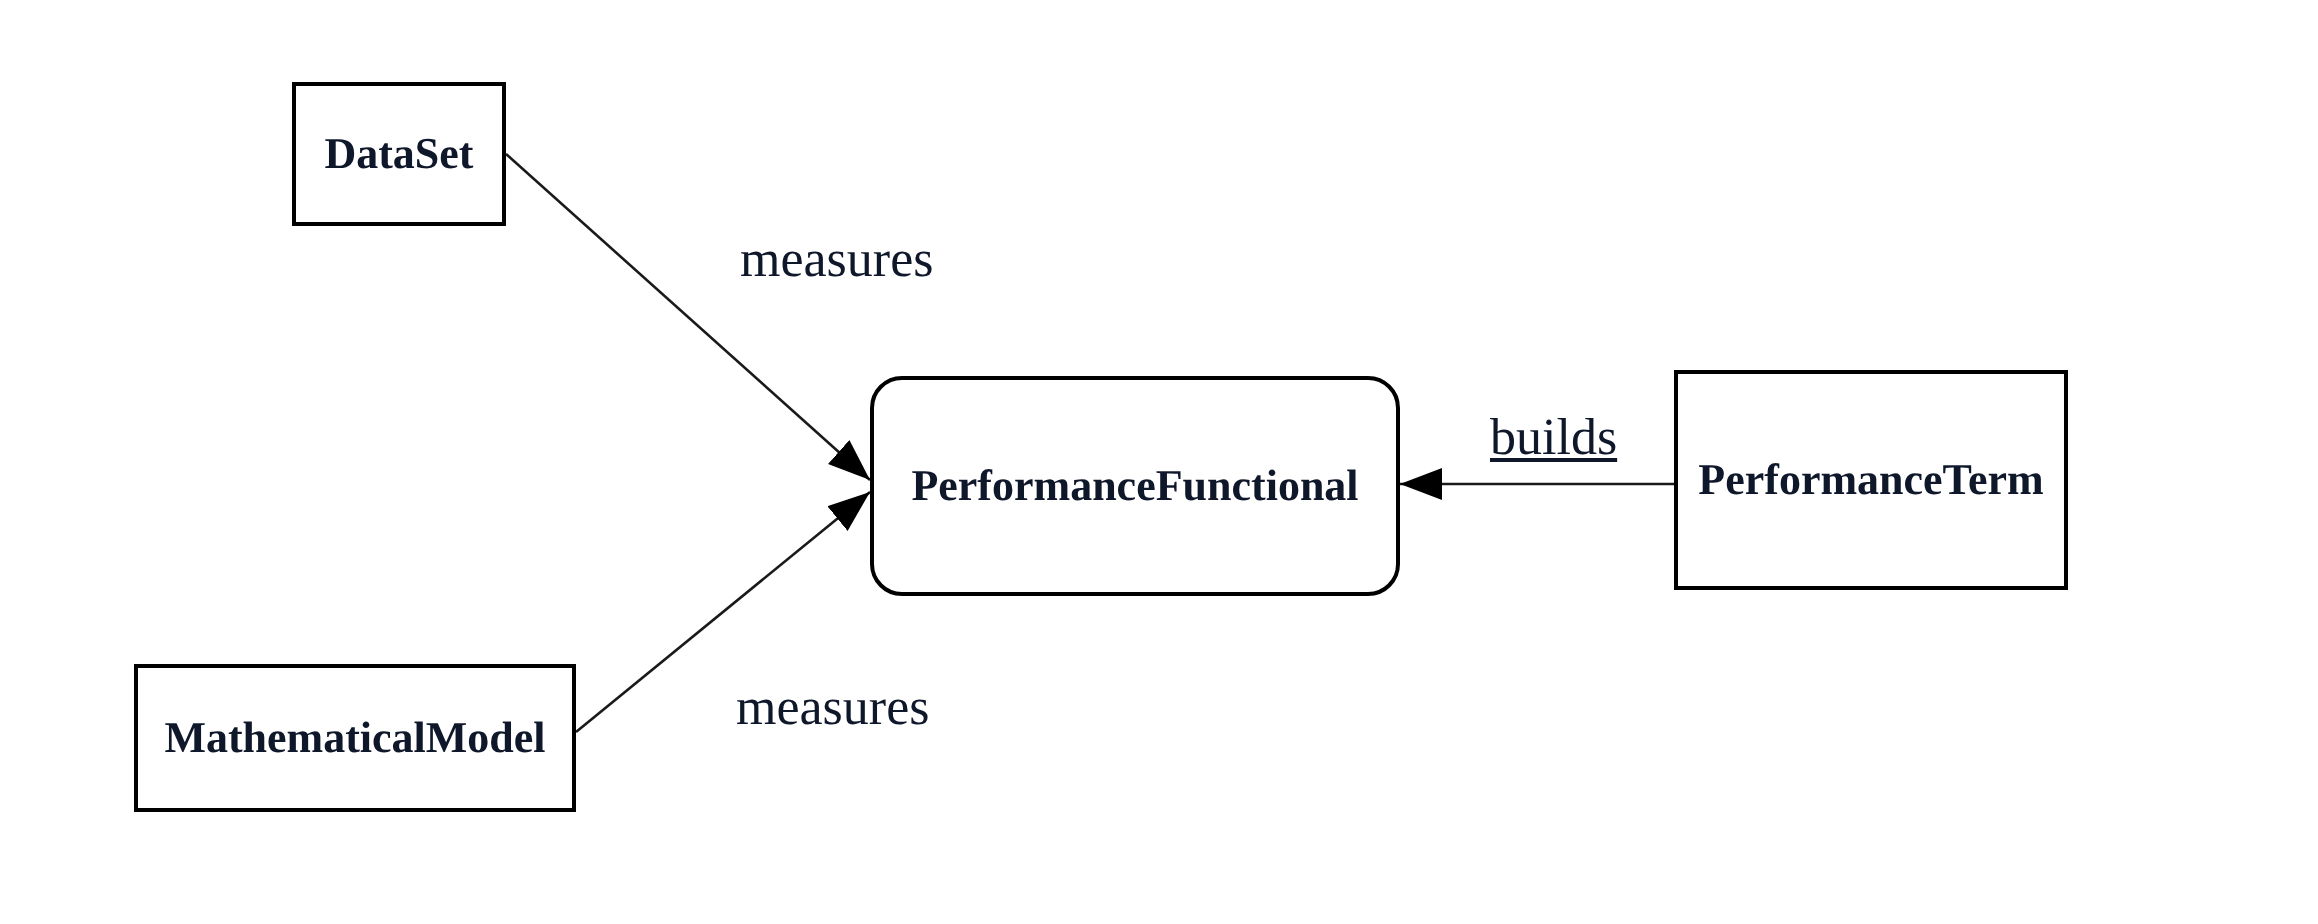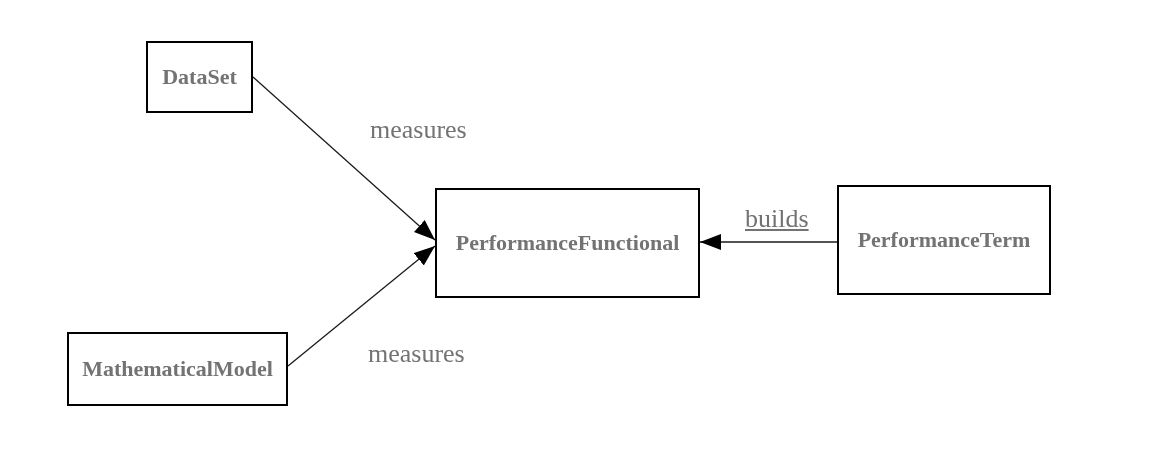--- a/index.html
+++ b/index.html
@@ -14,7 +14,7 @@
     background: #ffffff;
     overflow: hidden;
     font-family: "Liberation Serif", "DejaVu Serif", serif;
-    color: #737373;
+    color: #0f172a;
   }
   .edges-layer {
     position: absolute;

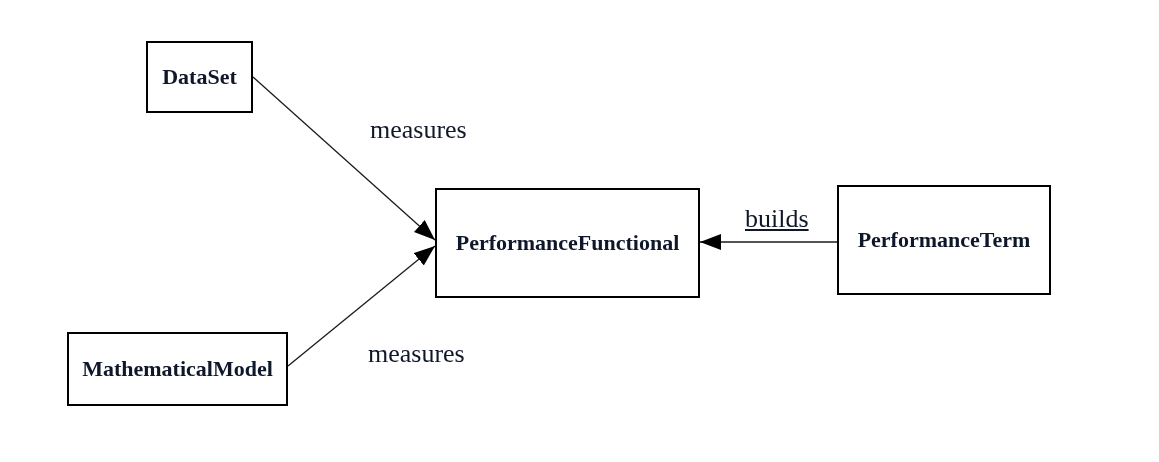--- a/index.html
+++ b/index.html
@@ -45,7 +45,7 @@
   }
   .node-dataset               { left: 146px; top: 41px;  width: 107px; height: 72px;  }
   .node-mathematical-model    { left: 67px;  top: 332px; width: 221px; height: 74px;  }
-  .node-performance-functional{ left: 435px; top: 188px; width: 265px; height: 110px; }
+  .node-performance-functional{ left: 435px; top: 188px; width: 265px; height: 110px; border-radius: 16px; }
   .node-performance-term      { left: 837px; top: 185px; width: 214px; height: 110px; }
   .edge-label {
     position: absolute;

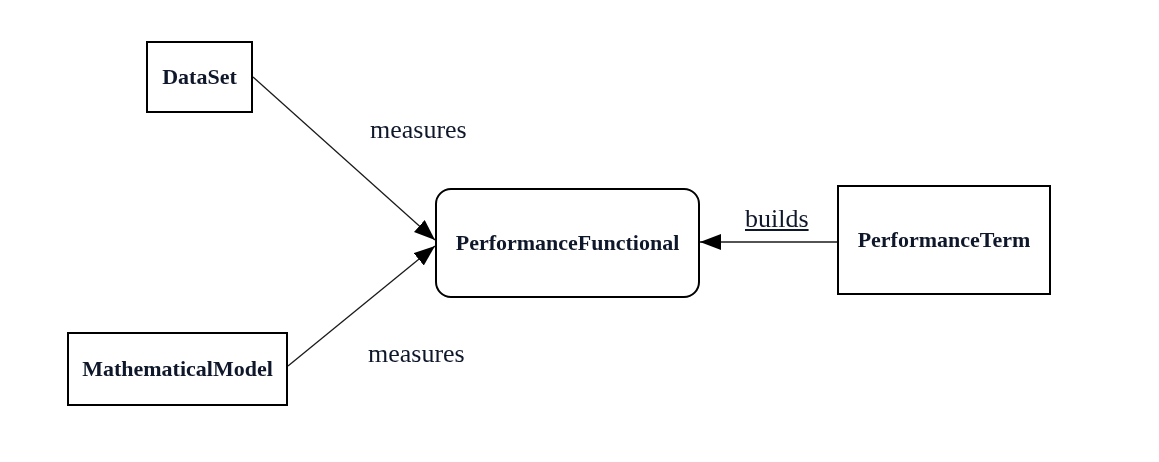--- a/index.html
+++ b/index.html
@@ -46,7 +46,7 @@
   .node-dataset               { left: 146px; top: 41px;  width: 107px; height: 72px;  }
   .node-mathematical-model    { left: 67px;  top: 332px; width: 221px; height: 74px;  }
   .node-performance-functional{ left: 435px; top: 188px; width: 265px; height: 110px; border-radius: 16px; }
-  .node-performance-term      { left: 837px; top: 185px; width: 214px; height: 110px; }
+  .node-performance-term      { left: 837px; top: 185px; width: 197px; height: 110px; }
   .edge-label {
     position: absolute;
     font-size: 26px;

